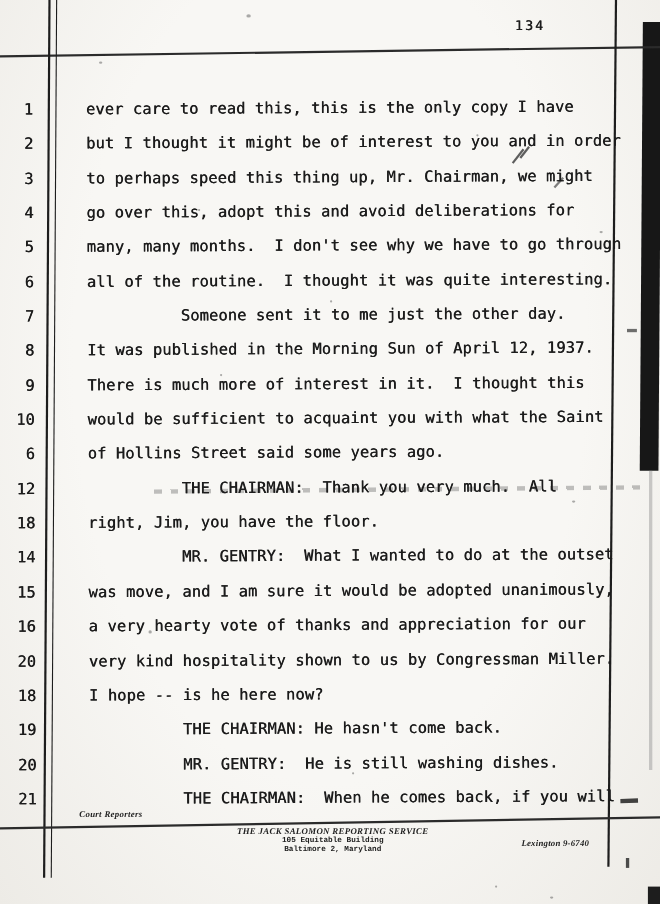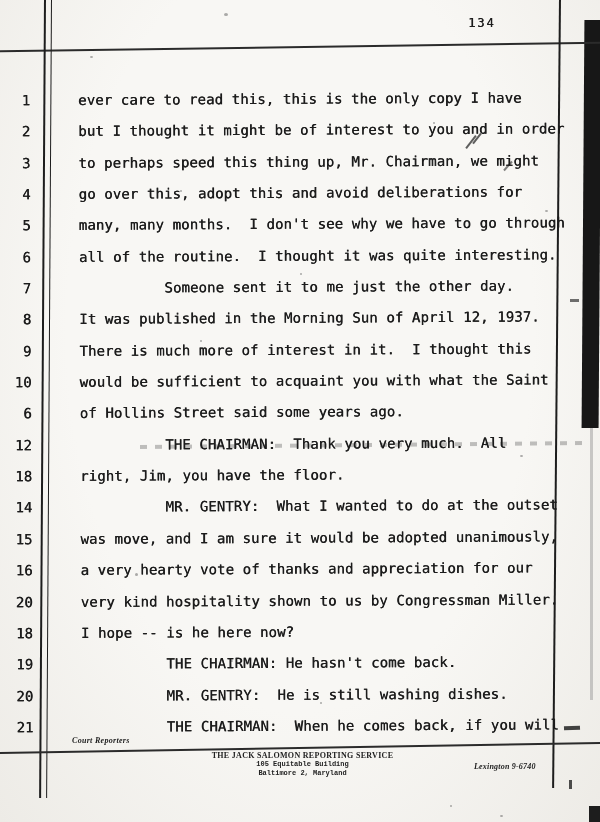--- a/index.html
+++ b/index.html
@@ -35,7 +35,7 @@
     position:absolute;left:195px;top:751px;width:215px;text-align:center;
     font-family:"Liberation Serif",serif;font-weight:bold;color:#222;
   }
-  .footer-center .svc{font-size:8px;letter-spacing:0.3px;line-height:9px;}
+  .footer-center .svc{font-size:8px;letter-spacing:0.3px;line-height:9px;font-style:italic;}
   .footer-center .addr{font-size:7px;line-height:8.5px;font-family:Liberation Mono, monospace;}
   .footer-left{position:absolute;left:72px;top:736px;font:italic bold 8px "Liberation Serif",serif;color:#222;letter-spacing:0.3px;}
   .footer-right{position:absolute;left:474px;top:762px;font:italic bold 8px "Liberation Serif",serif;color:#222;letter-spacing:0.2px;}

